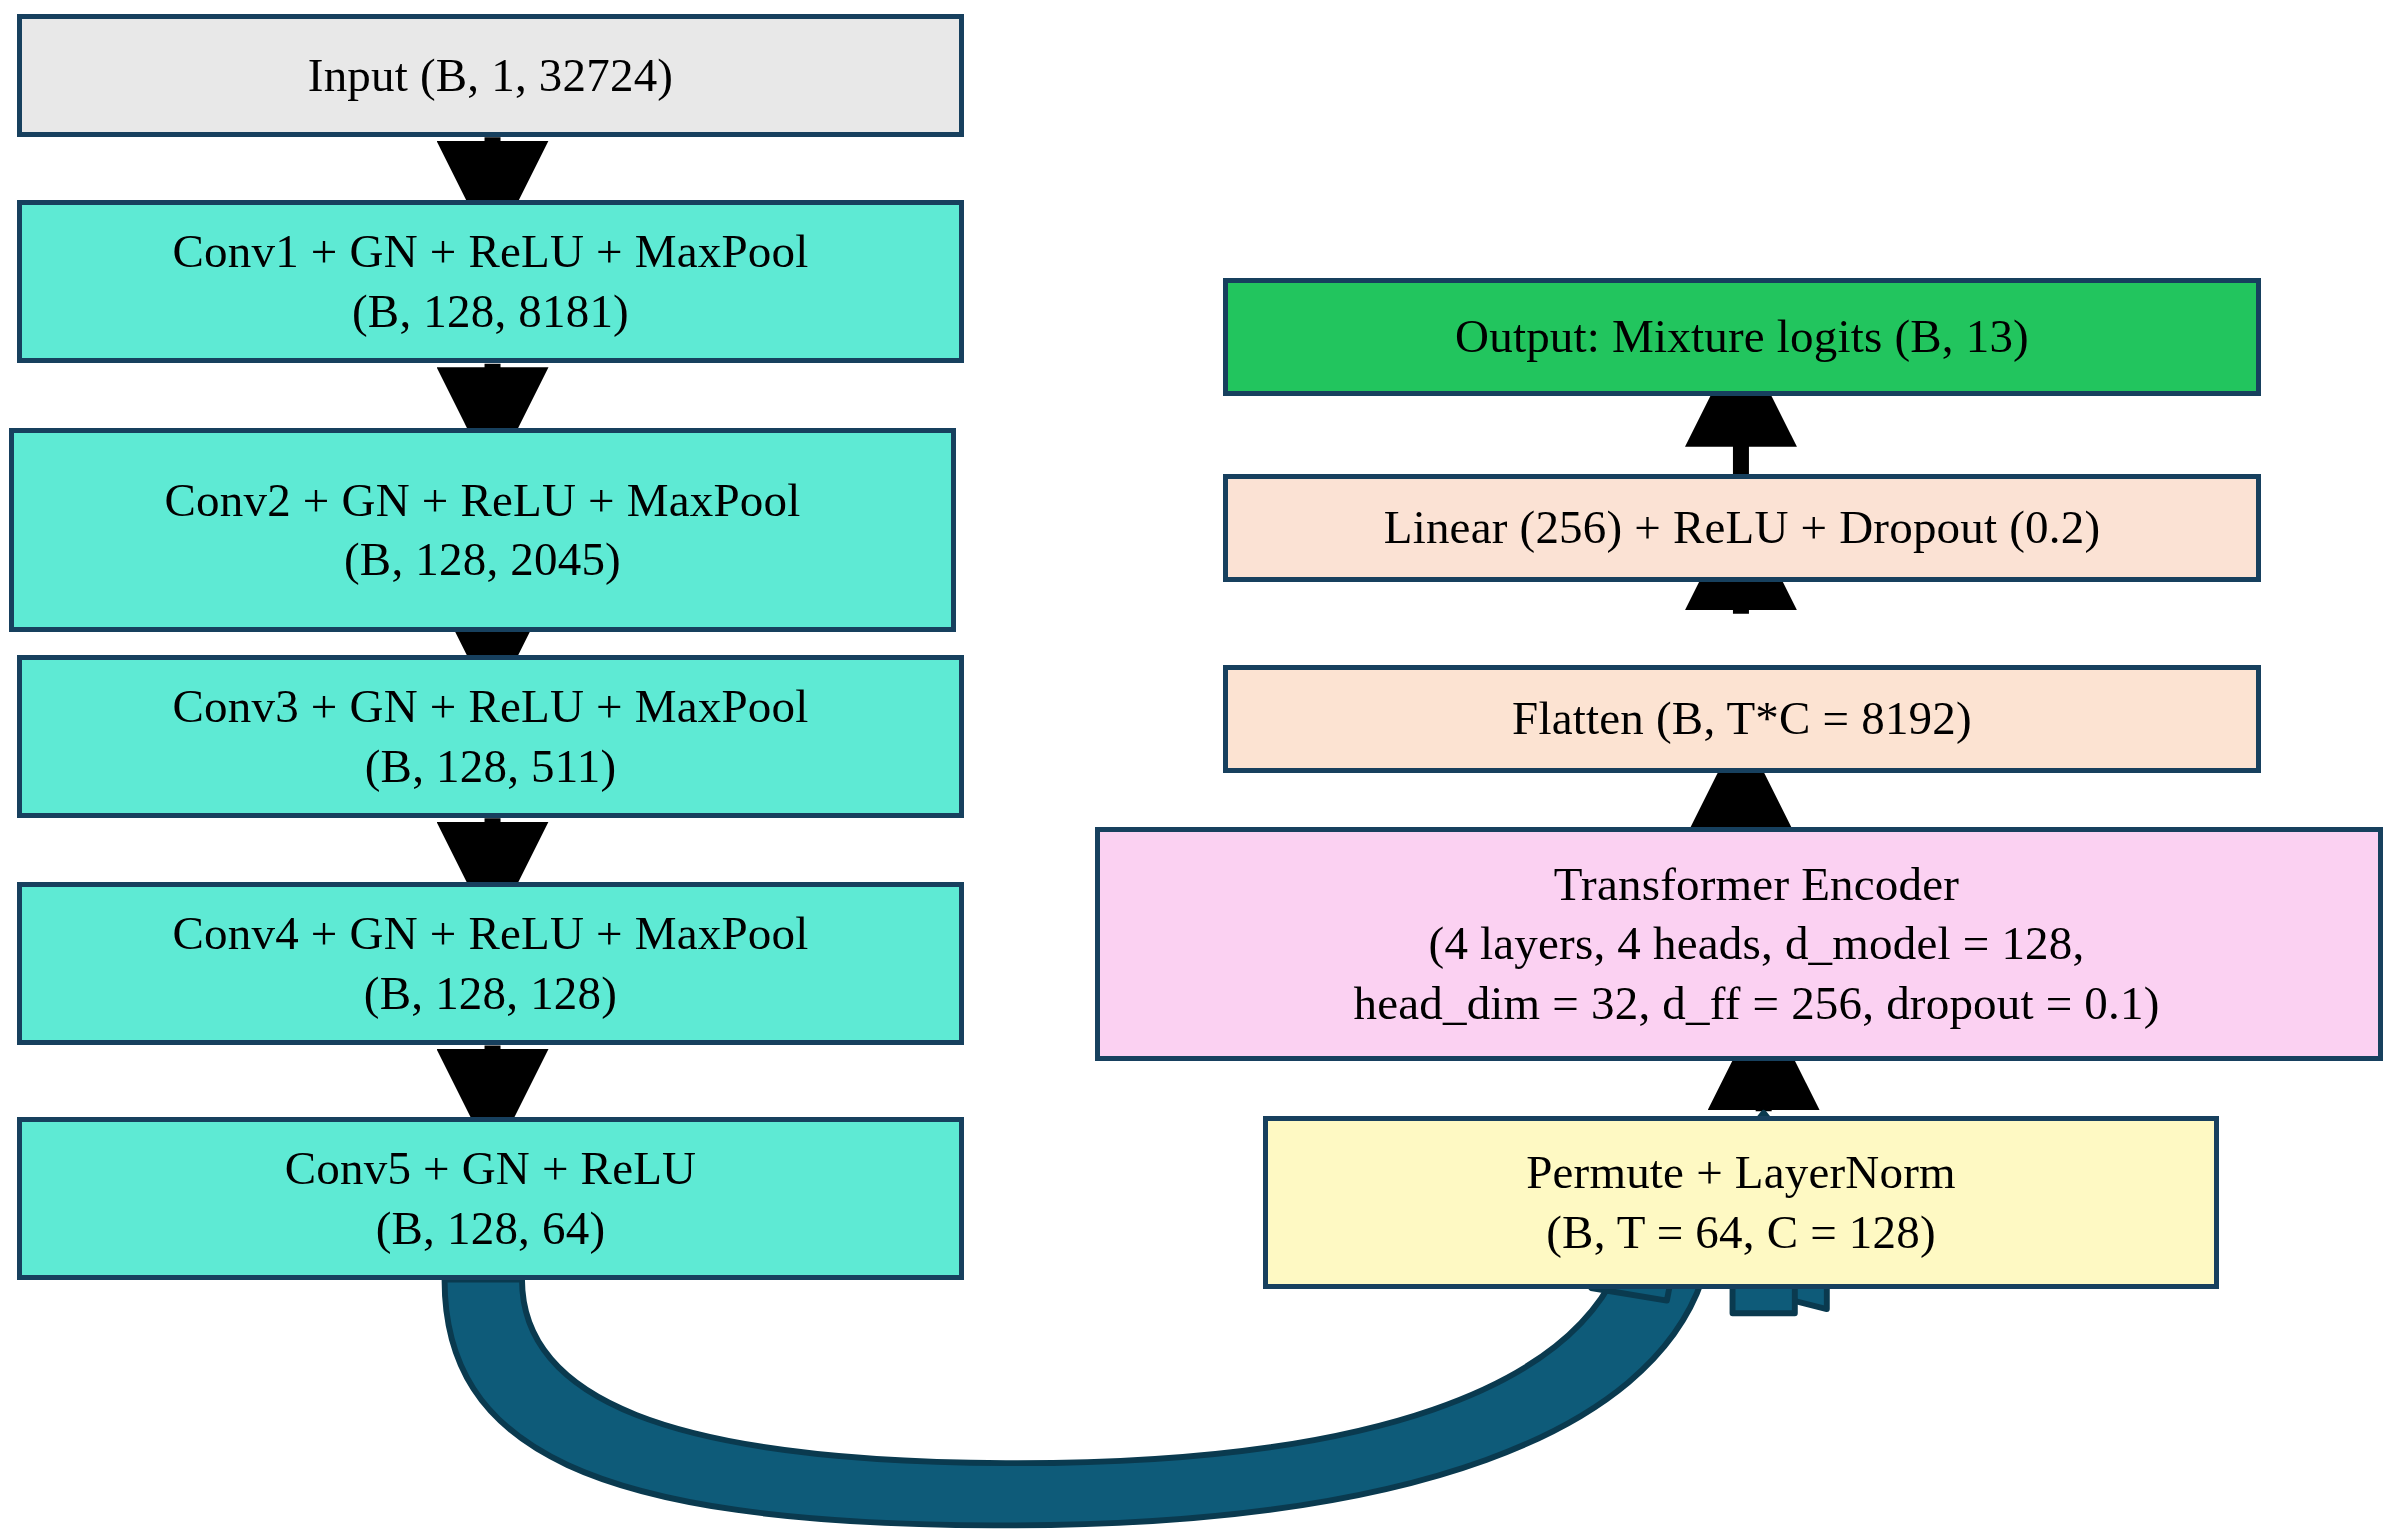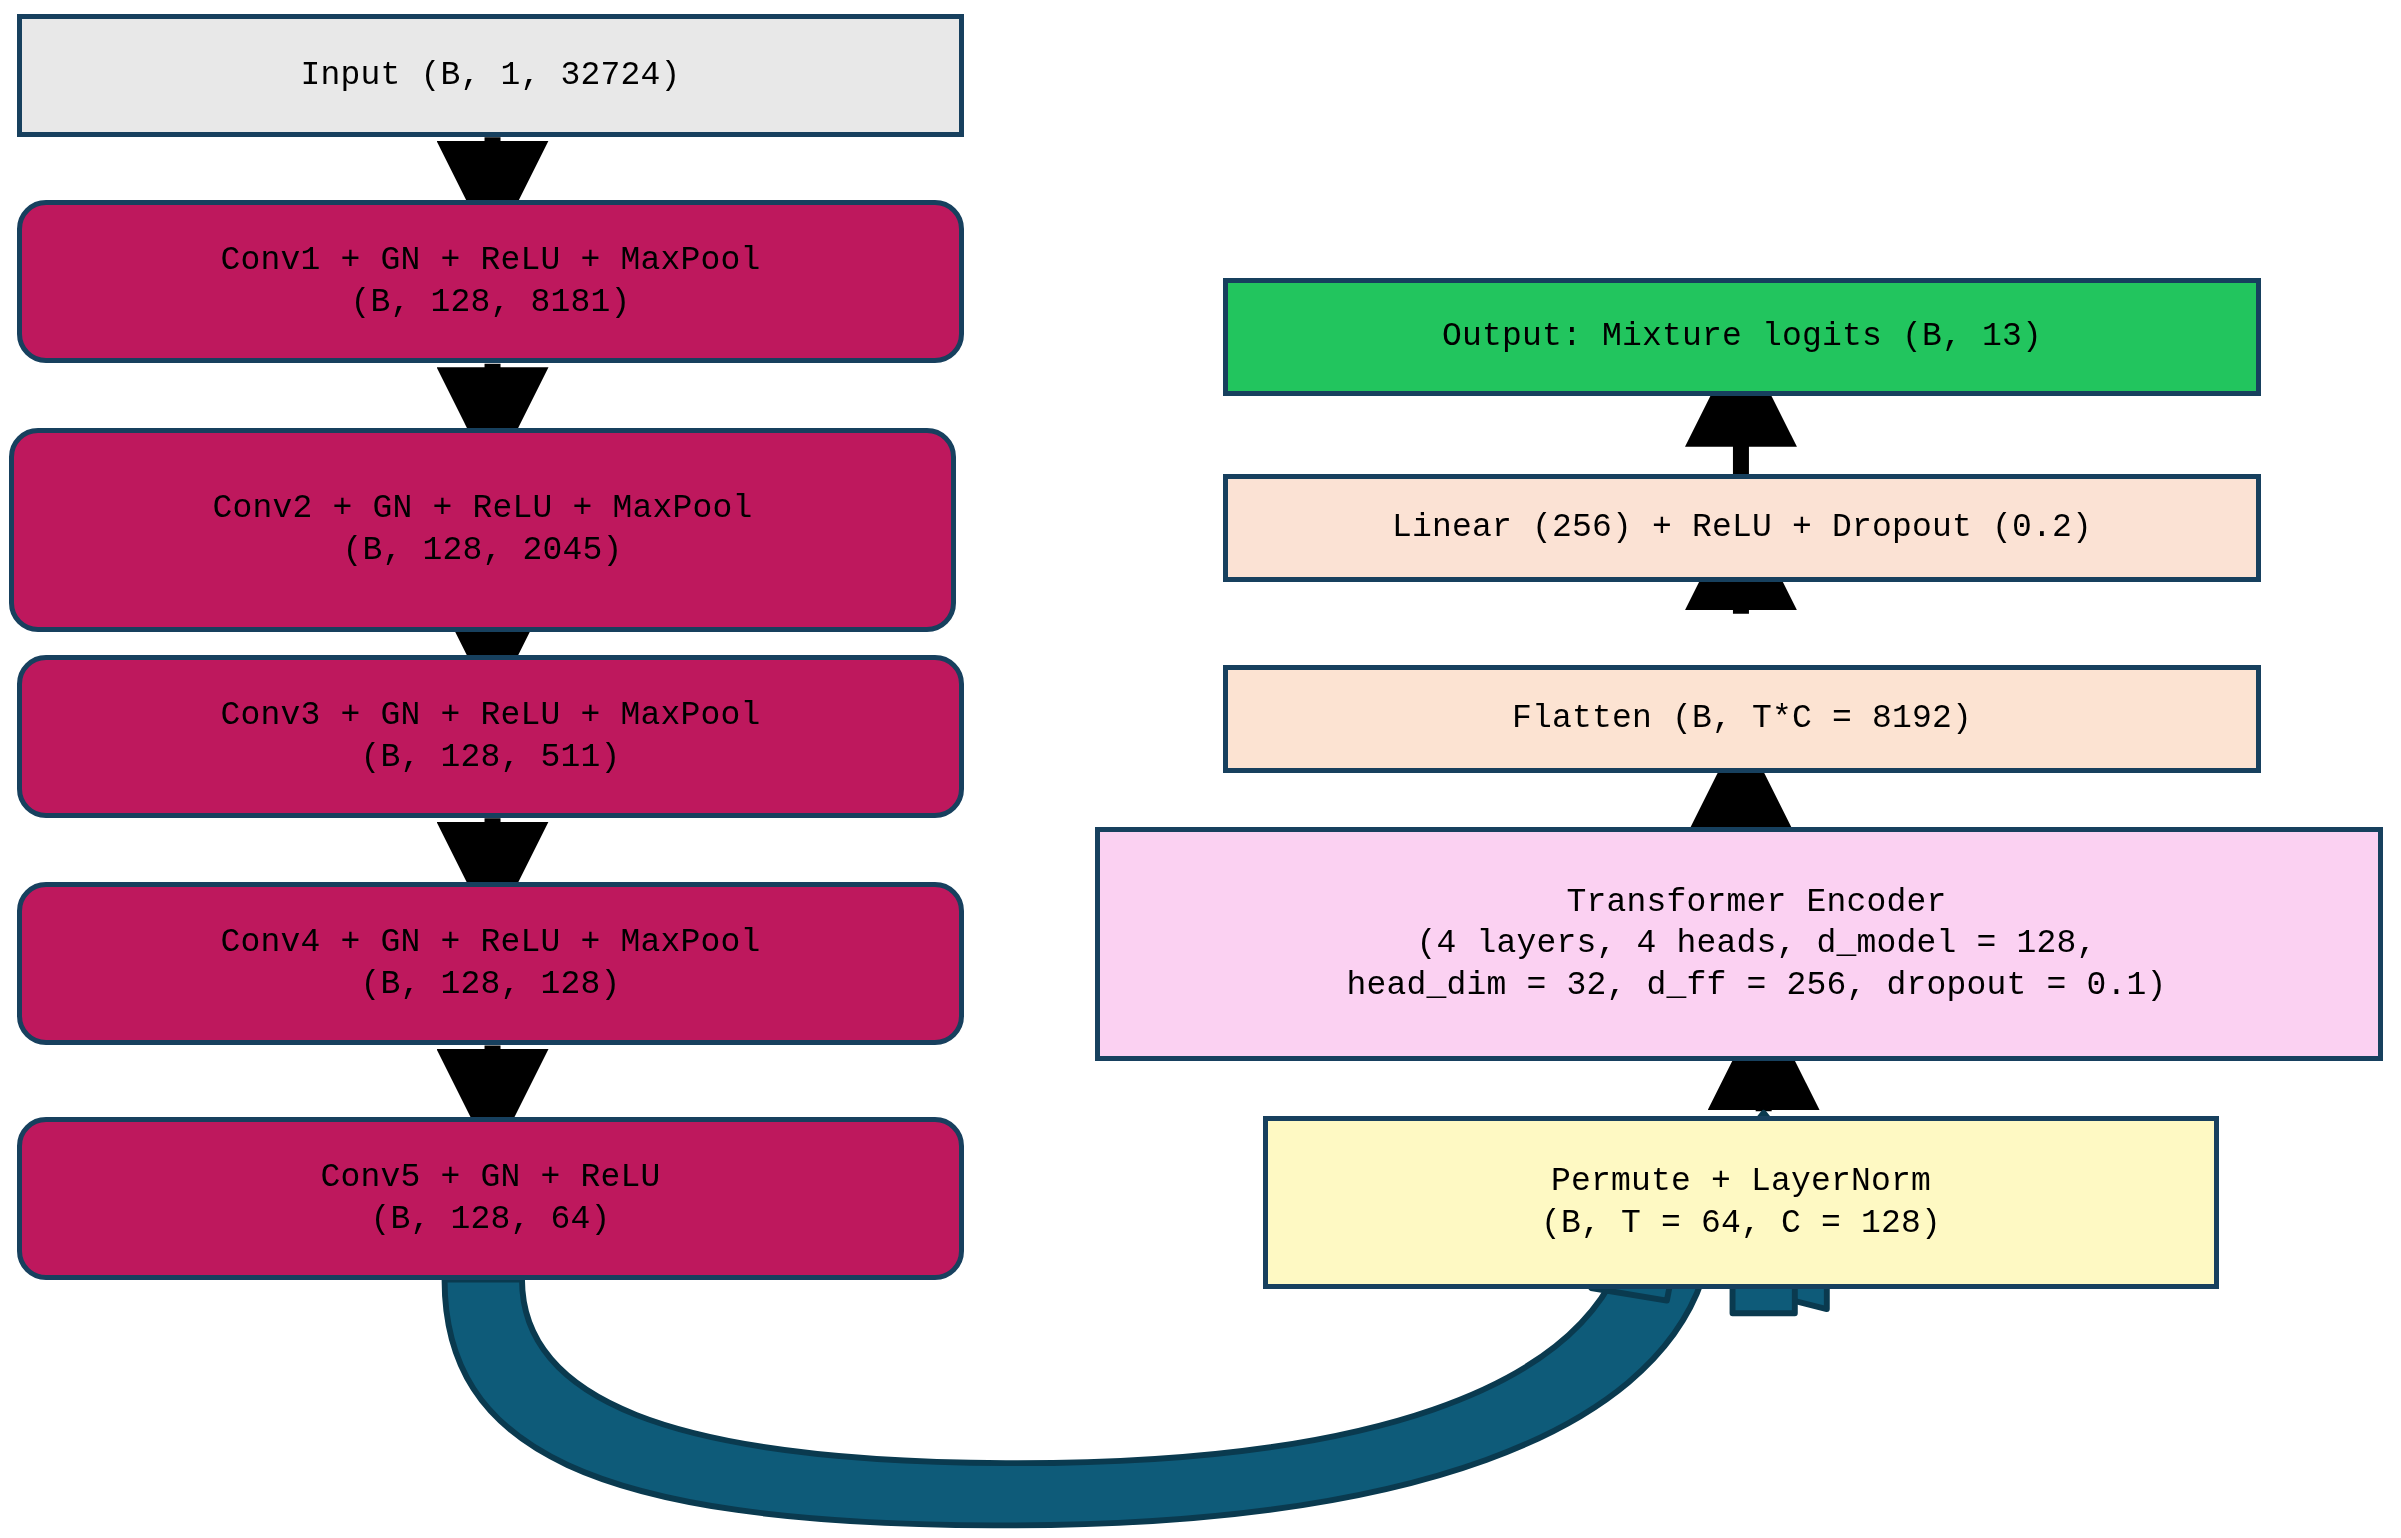--- a/index.html
+++ b/index.html
@@ -27,10 +27,10 @@
     justify-content: center;
     text-align: right;
     color: #000000;
-    font-size: 33px;
+    font-size: 47px;
     line-height: 1.26;
     letter-spacing: 0.2px;
-    font-family: Liberation Mono, monospace;
+    font-family: Liberation Serif, serif;
   }
   .node .line {
     display: block;

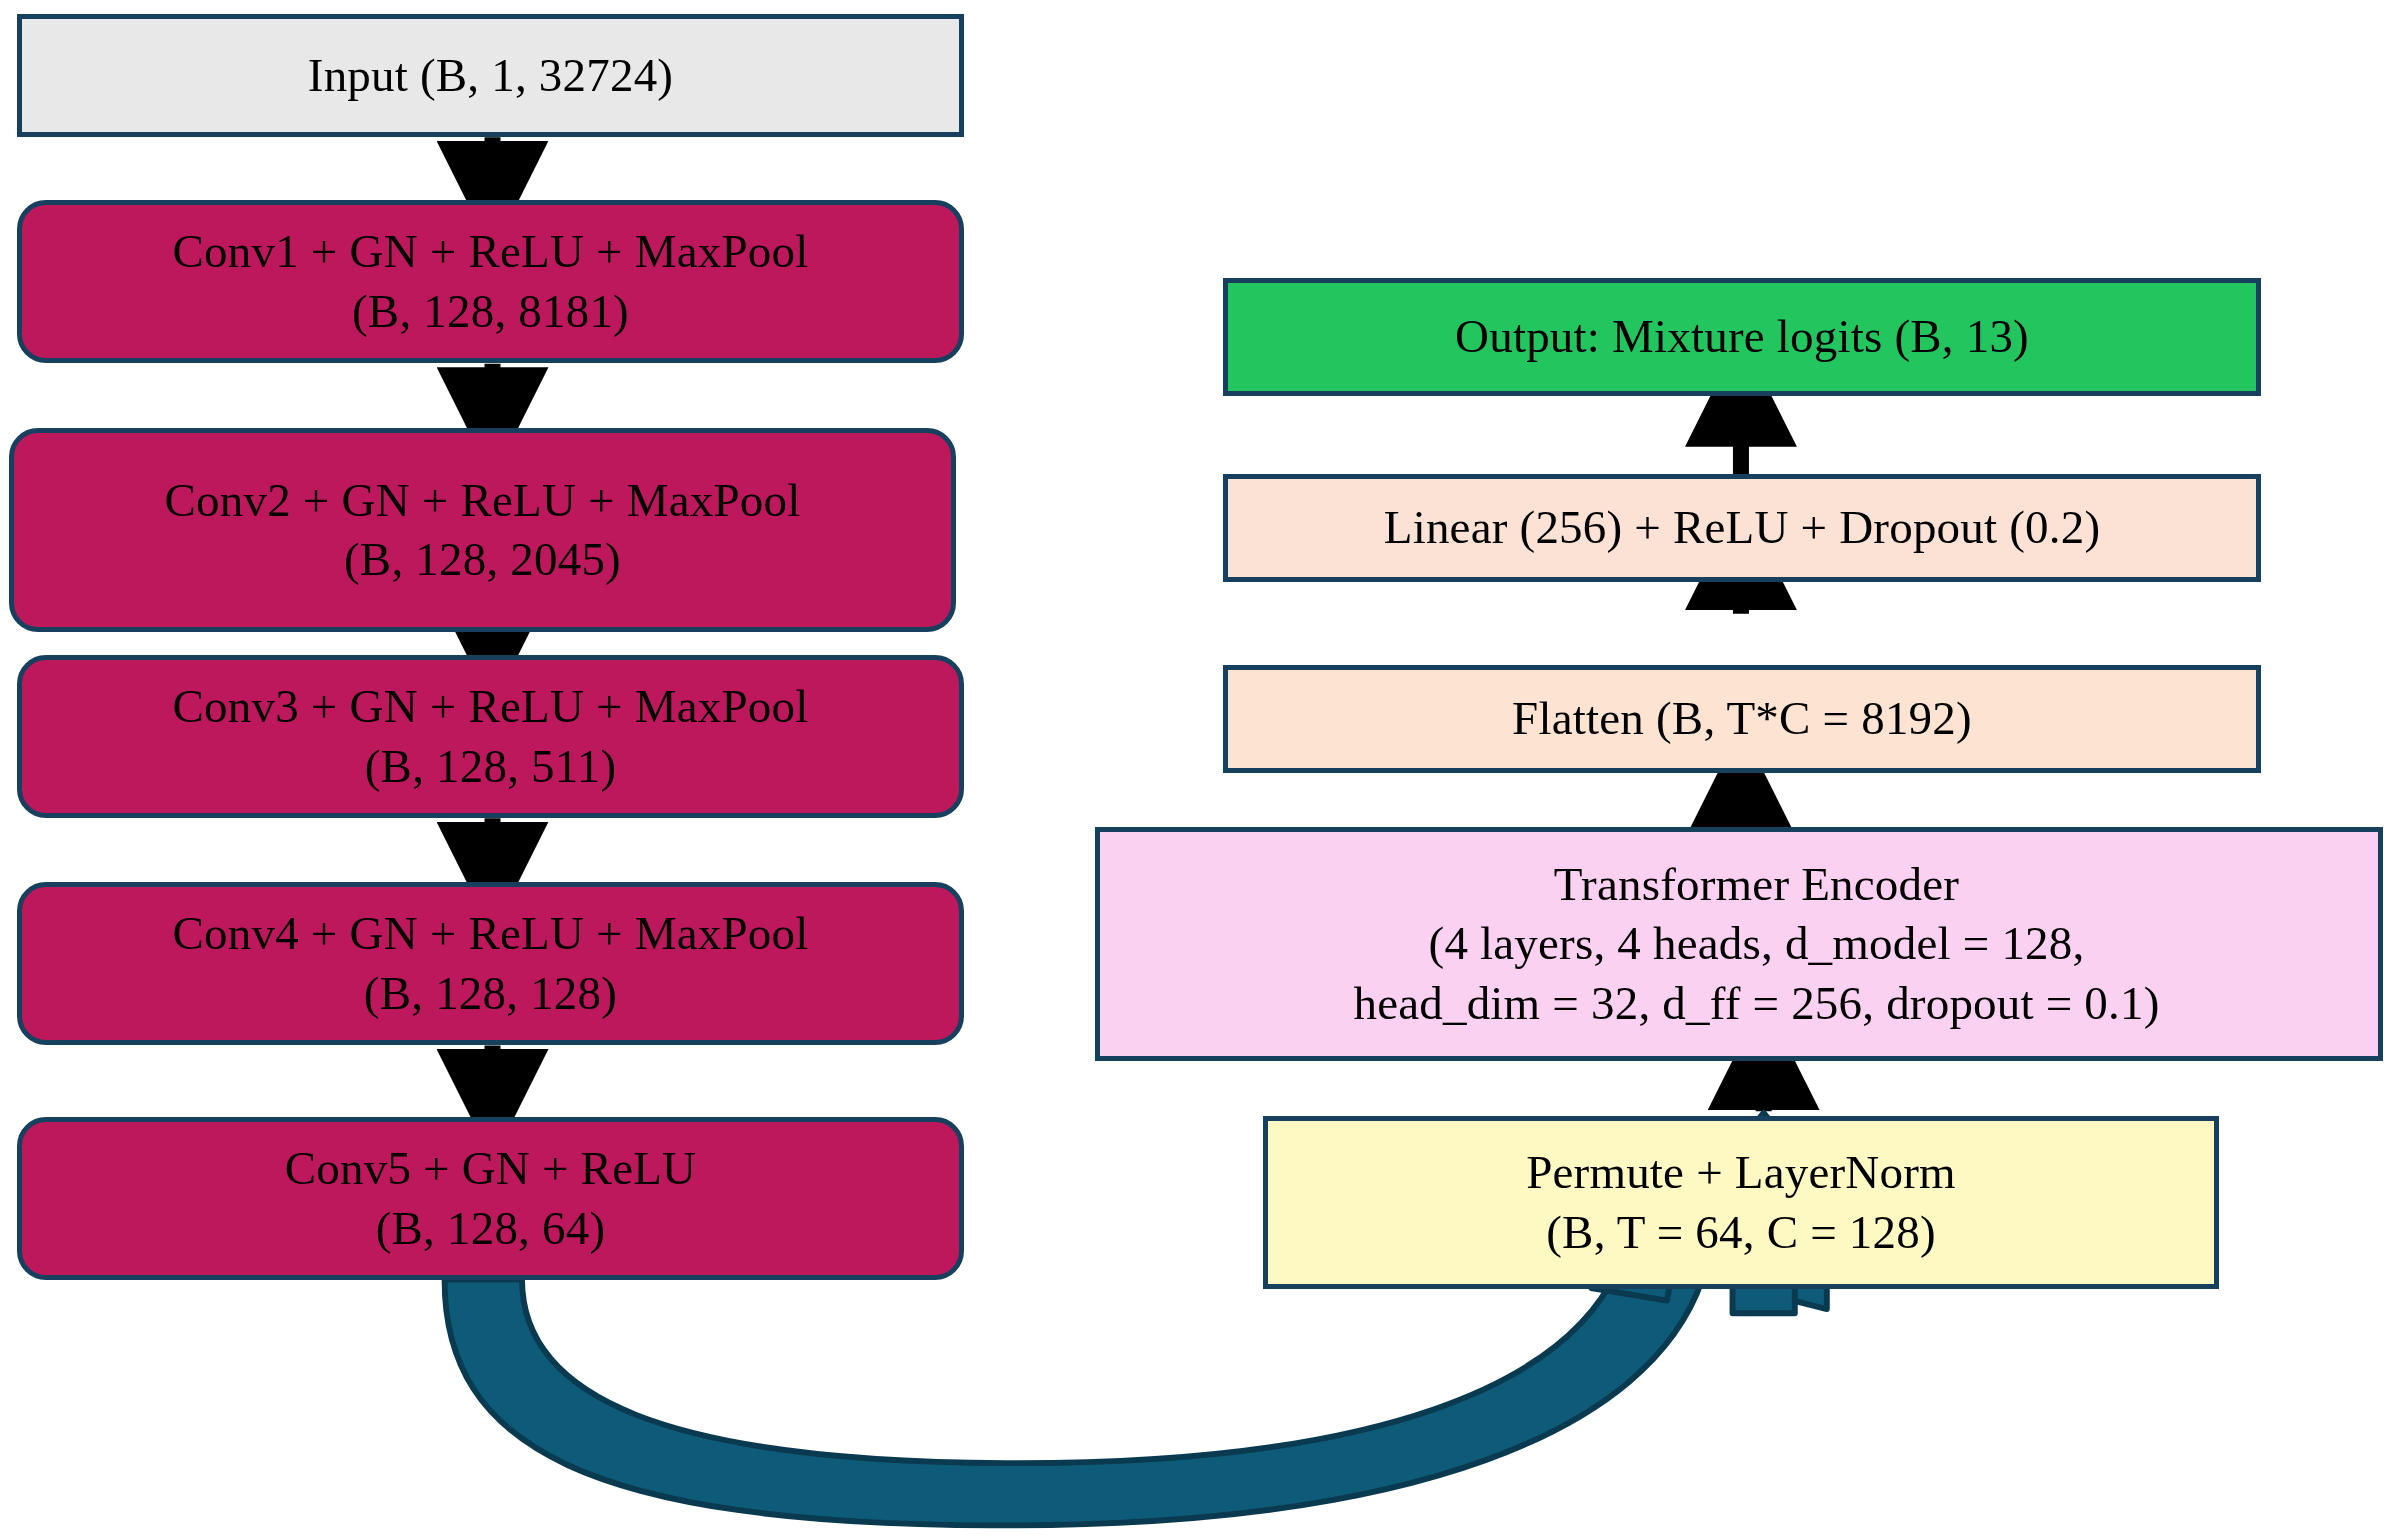--- a/index.html
+++ b/index.html
@@ -37,7 +37,7 @@
     white-space: nowrap;
   }
   .fill-grey   { background: #E8E8E8; }
-  .fill-blue   { background: #be185d; border-radius: 29px; }
+  .fill-blue   { background: #5eead4; }
   .fill-orange { background: #22c55e; }
   .fill-peach  { background: #FBE2D4; }
   .fill-peach2 { background: #FCE3D2; }

